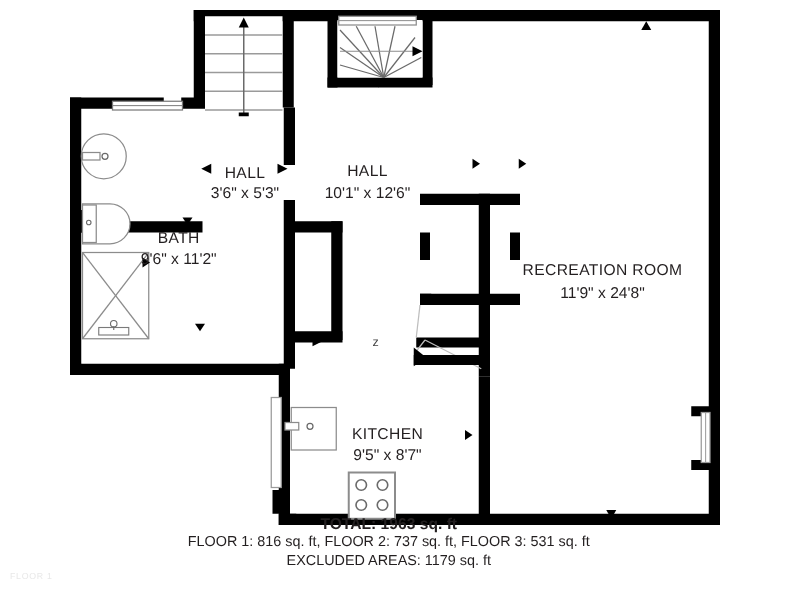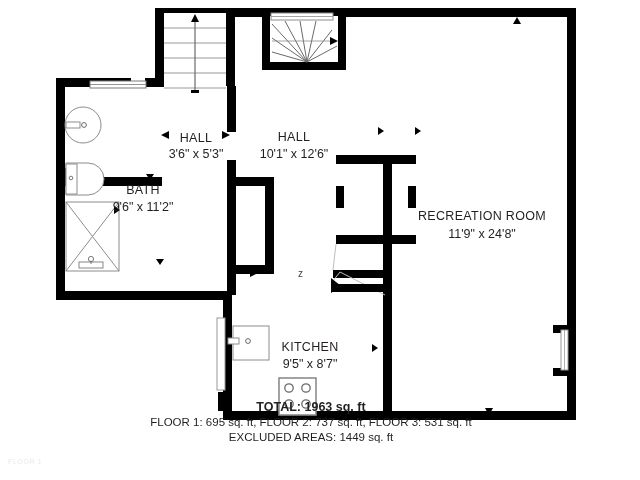--- a/index.html
+++ b/index.html
@@ -43,7 +43,7 @@
   .footer-block {
     position: absolute;
     left: 0;
-    top: 400px;
+    top: 412px;
     width: 622px;
     text-align: center;
     font-family: "Liberation Sans", sans-serif;

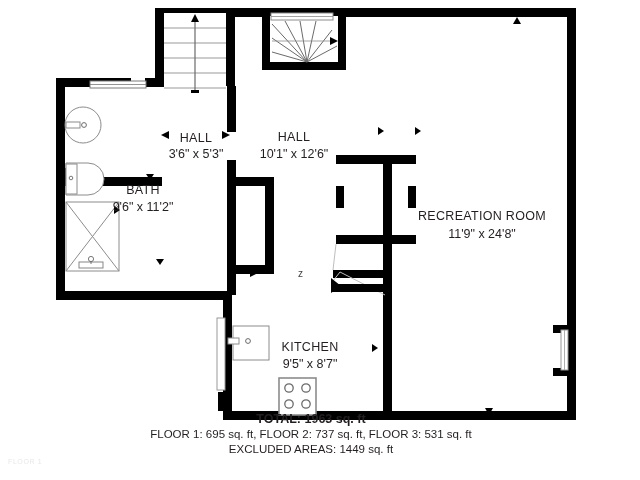--- a/index.html
+++ b/index.html
@@ -284,7 +284,7 @@
 
   <div class="footer-block">
     <div class="footer-total">TOTAL: 1963 sq. ft</div>
-    <div class="footer-line">FLOOR 1: 695 sq. ft, FLOOR 2: 737 sq. ft, FLOOR 3: 531 sq. ft</div>
+    <div class="footer-line">FLOOR 1: 816 sq. ft, FLOOR 2: 737 sq. ft, FLOOR 3: 531 sq. ft</div>
     <div class="footer-line">EXCLUDED AREAS: 1449 sq. ft</div>
   </div>
 

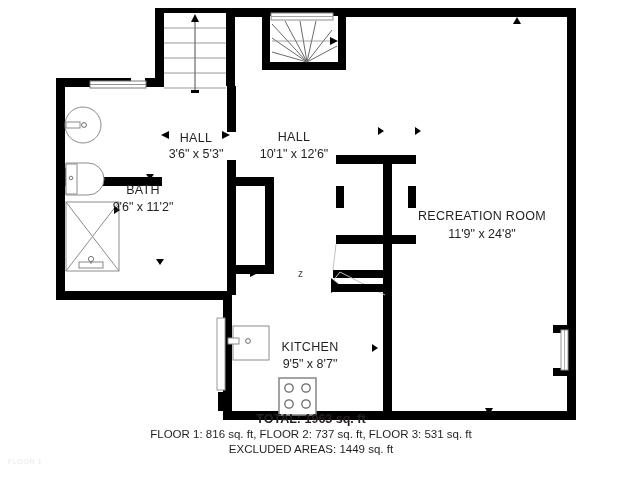--- a/index.html
+++ b/index.html
@@ -285,7 +285,7 @@
   <div class="footer-block">
     <div class="footer-total">TOTAL: 1963 sq. ft</div>
     <div class="footer-line">FLOOR 1: 816 sq. ft, FLOOR 2: 737 sq. ft, FLOOR 3: 531 sq. ft</div>
-    <div class="footer-line">EXCLUDED AREAS: 1449 sq. ft</div>
+    <div class="footer-line">EXCLUDED AREAS: 1179 sq. ft</div>
   </div>
 
 

